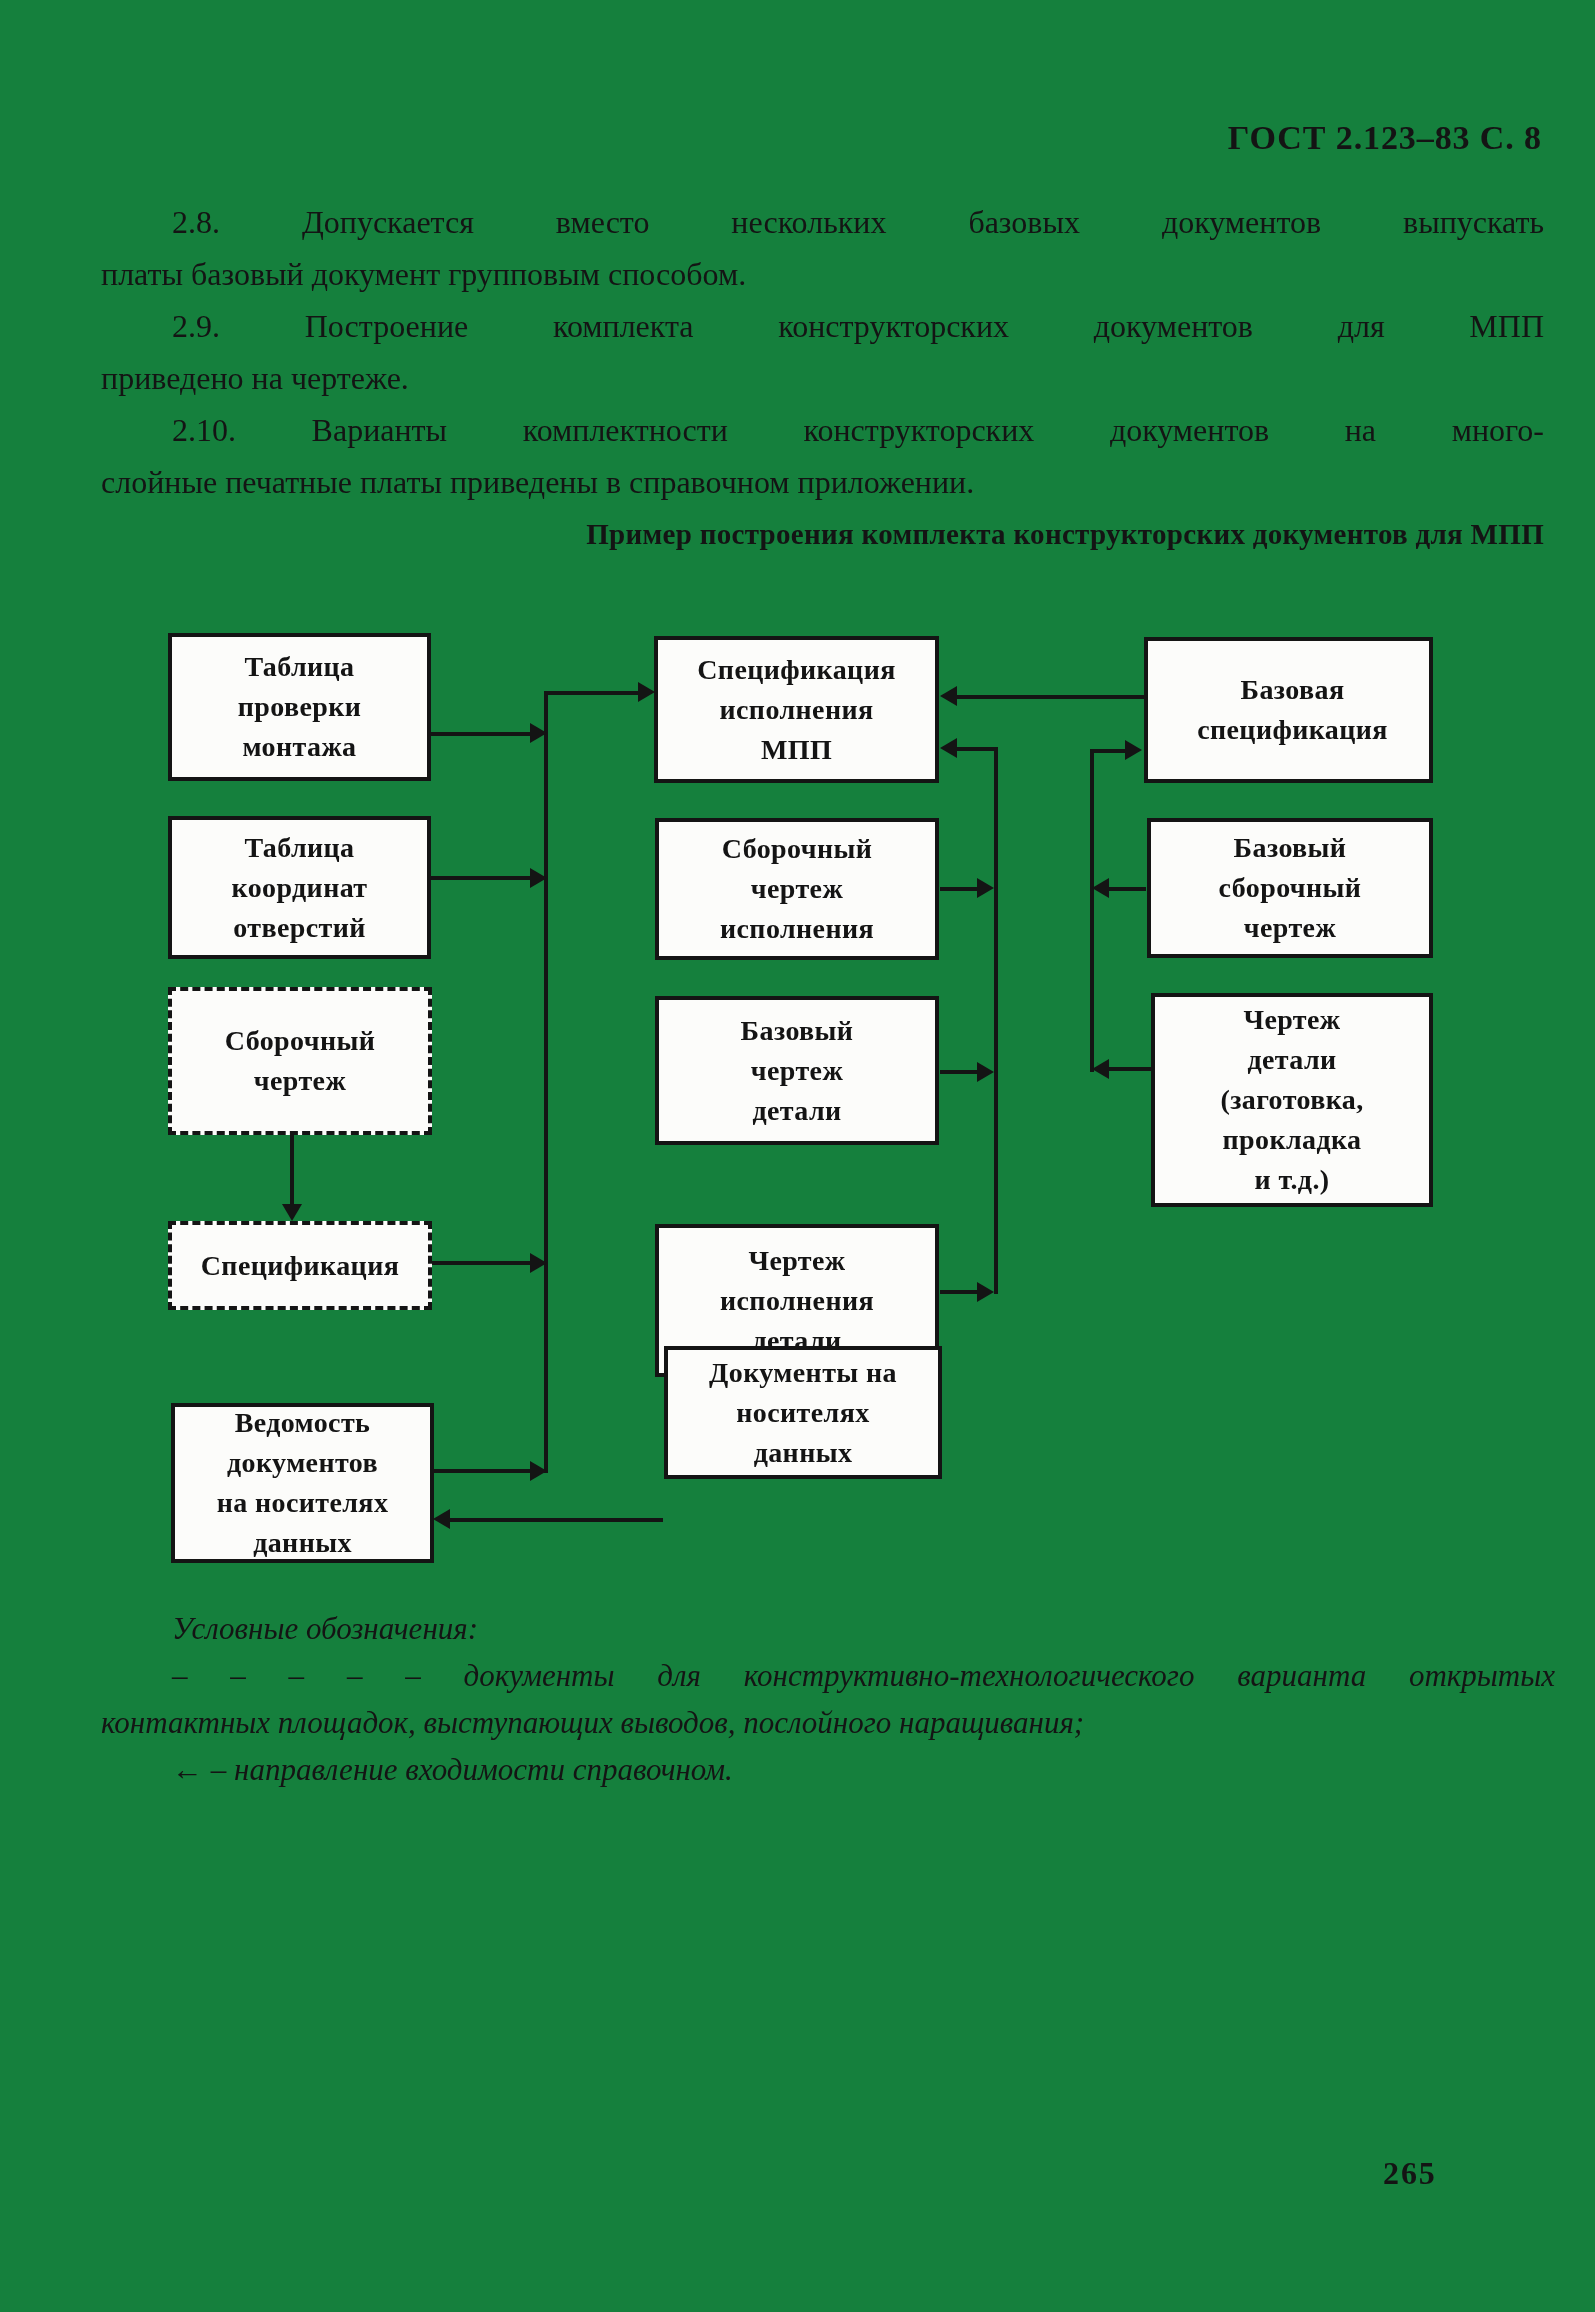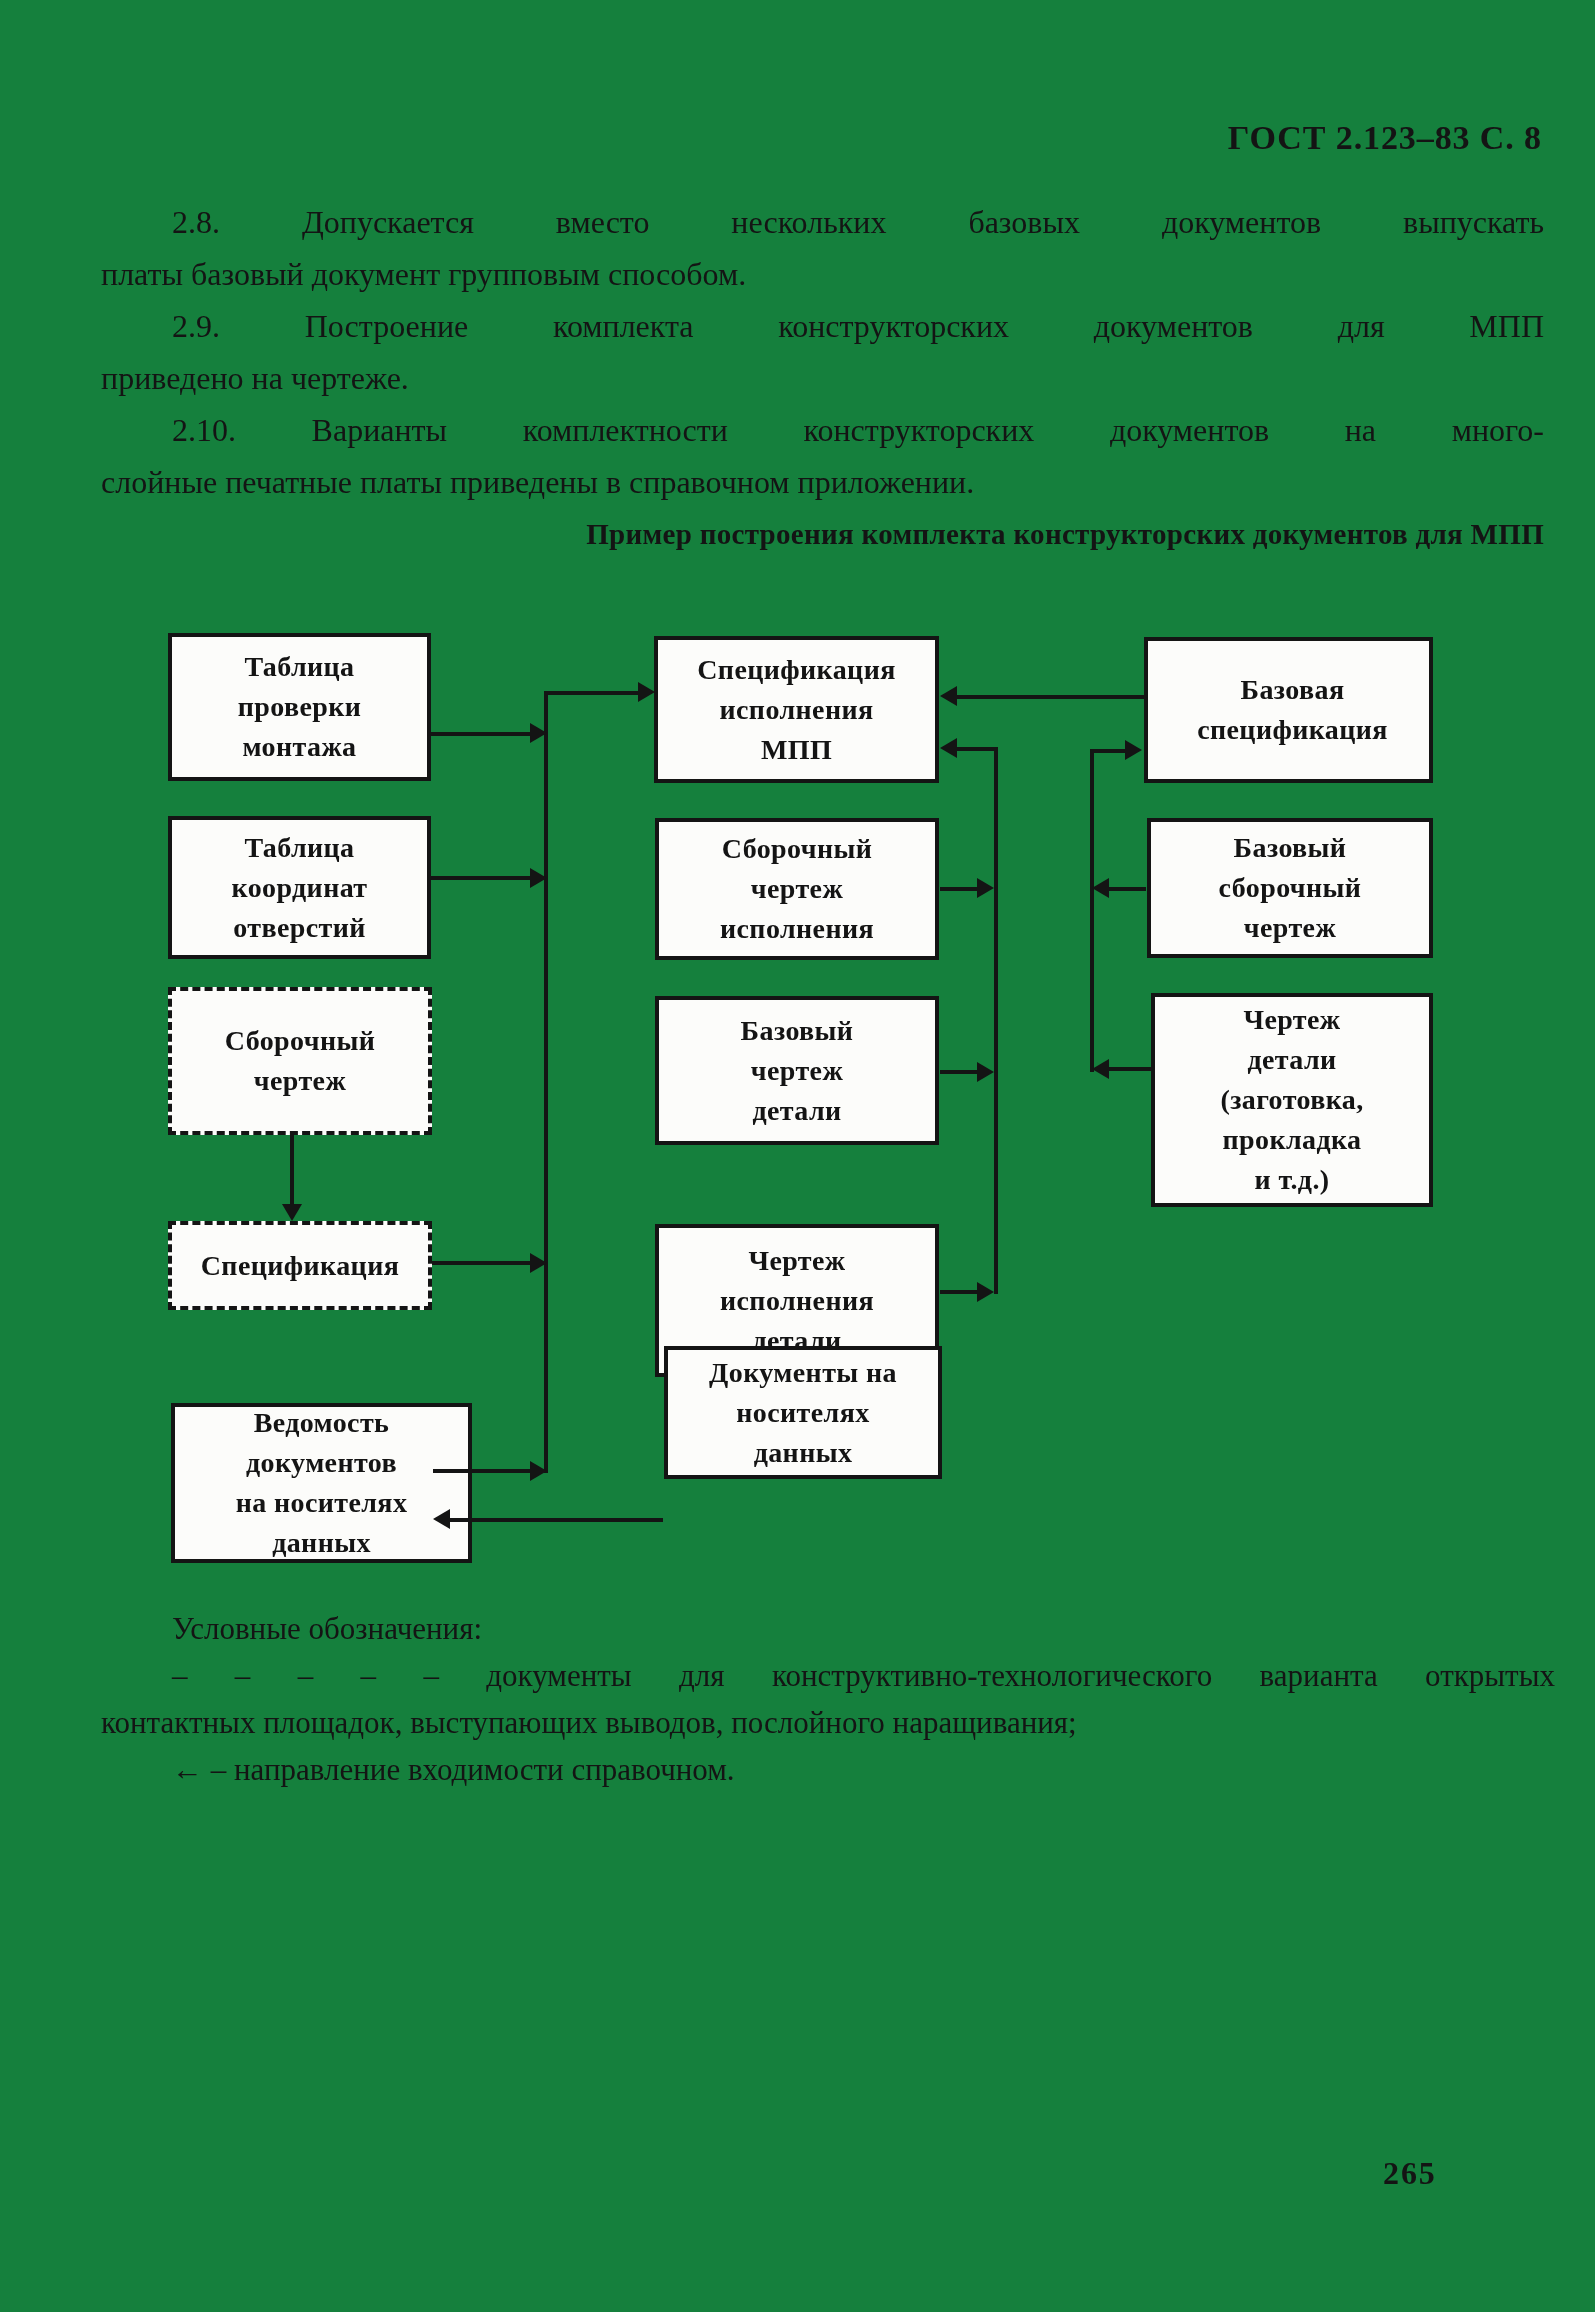--- a/index.html
+++ b/index.html
@@ -81,7 +81,7 @@
   <div class="box dash" style="left:168px;top:1221px;width:264px;height:89px;">
     <span class="lbl">Спецификация</span>
   </div>
-  <div class="box" style="left:171px;top:1403px;width:301px;height:160px;">
+  <div class="box" style="left:171px;top:1403px;width:263px;height:160px;">
     <span class="lbl">Ведомость
 документов
 на носителях

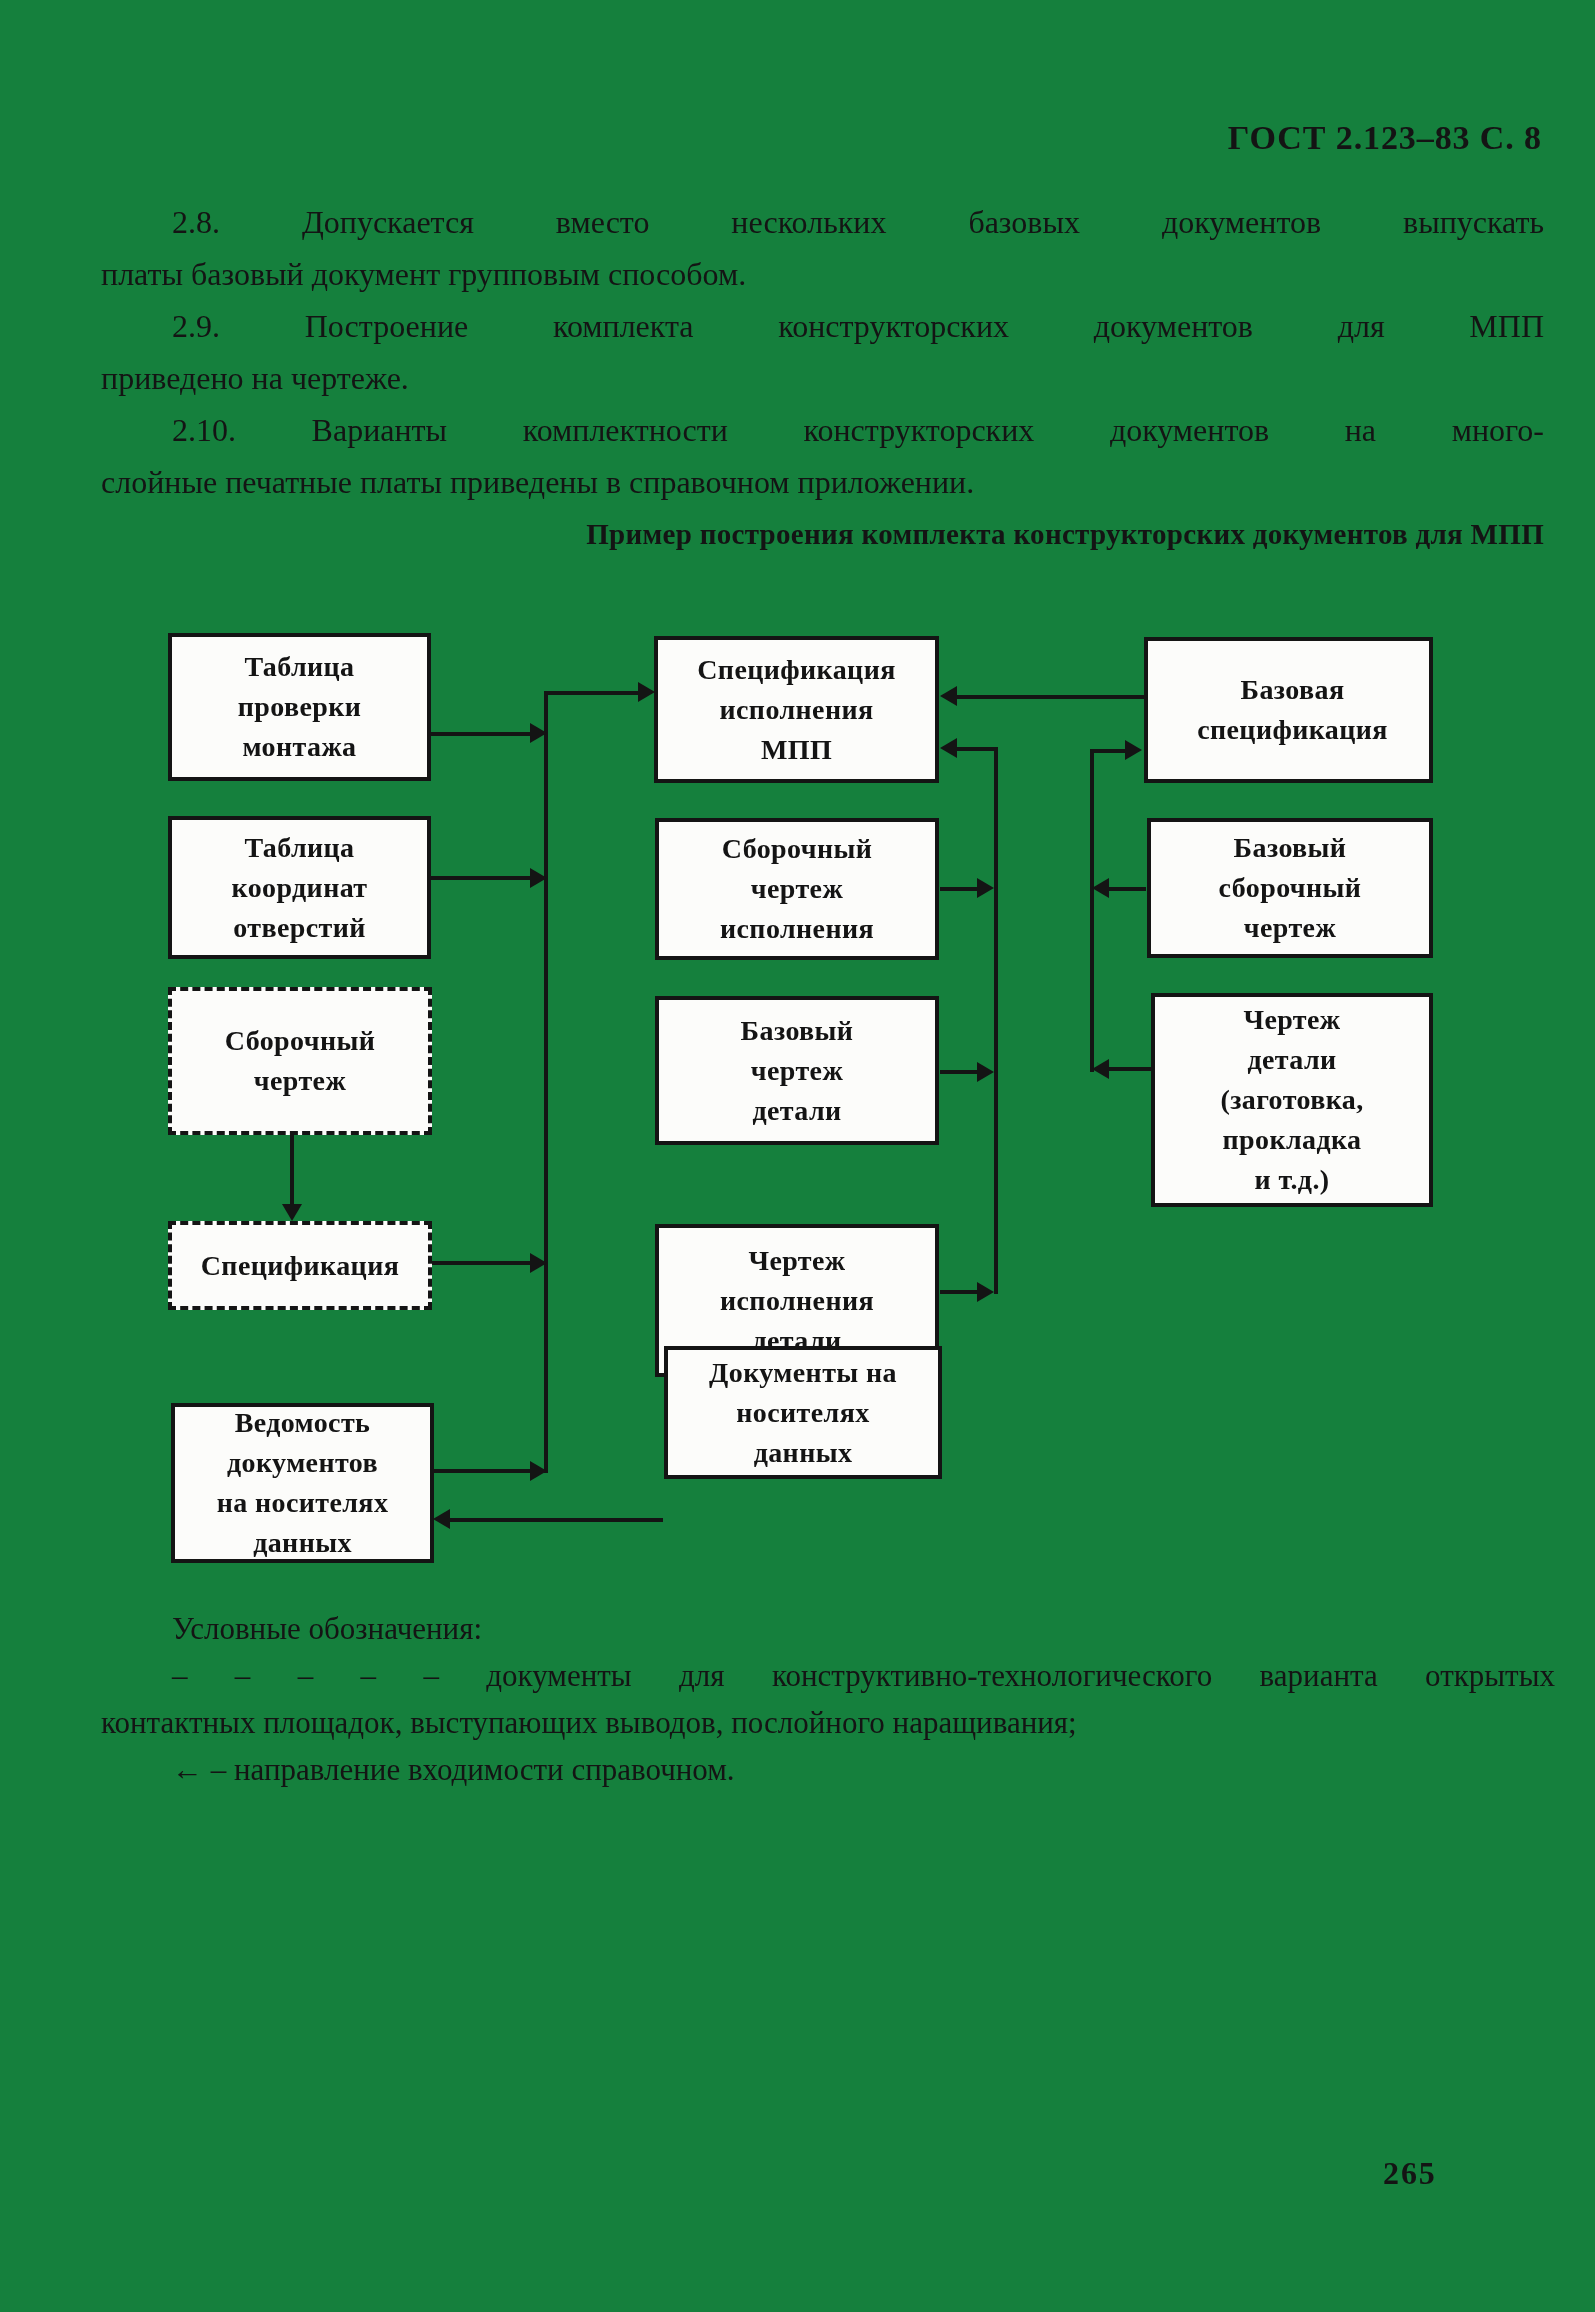--- a/index.html
+++ b/index.html
@@ -21,7 +21,7 @@
     position:absolute; left:101px; top:518px; width:1443px;
     text-align:right; font-size:29px; font-weight:700; letter-spacing:0.3px;
   }
-  .legend { position:absolute; left:101px; top:1605px; width:1454px; font-size:31px; }
+  .legend { position:absolute; left:101px; top:1605px; width:1454px; font-size:31px;font-style:italic; }
   .lline { min-height:47px; line-height:47px; }
   .pageno { position:absolute; left:1383px; top:2155px; font-size:32px; font-weight:700; letter-spacing:1.9px; }
 

